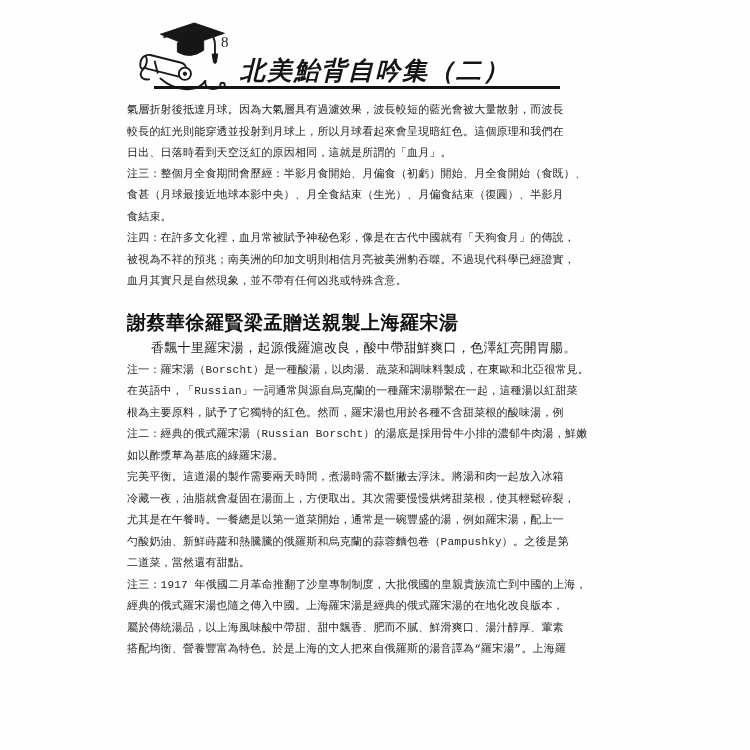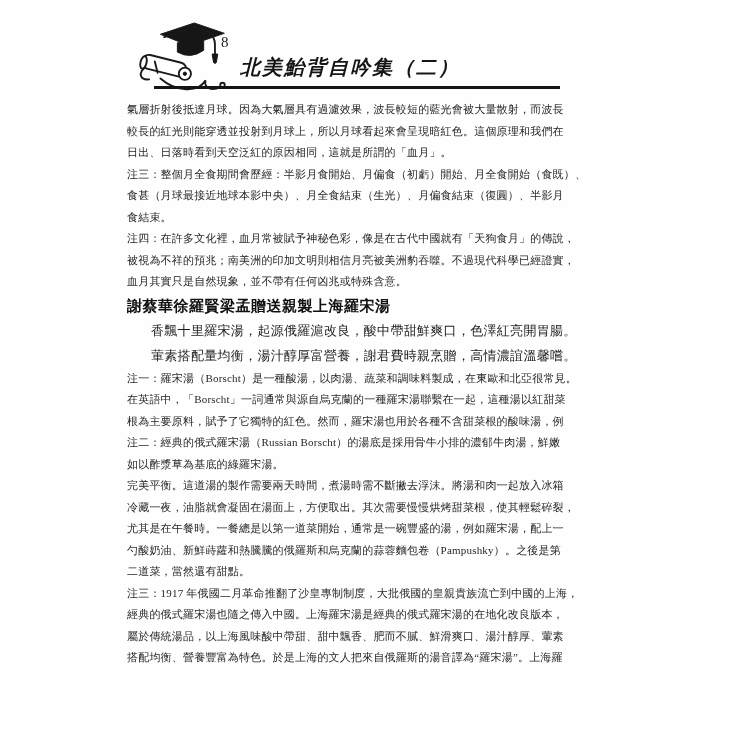--- a/index.html
+++ b/index.html
@@ -19,7 +19,7 @@
   }
   .book-title{
     position:absolute;left:240px;top:54px;
-    font-size:20px;font-weight:700;font-style:italic;
+    font-size:25px;font-weight:700;font-style:italic;
     letter-spacing:2px;color:#151515;white-space:nowrap;
   }
   .header-rule{

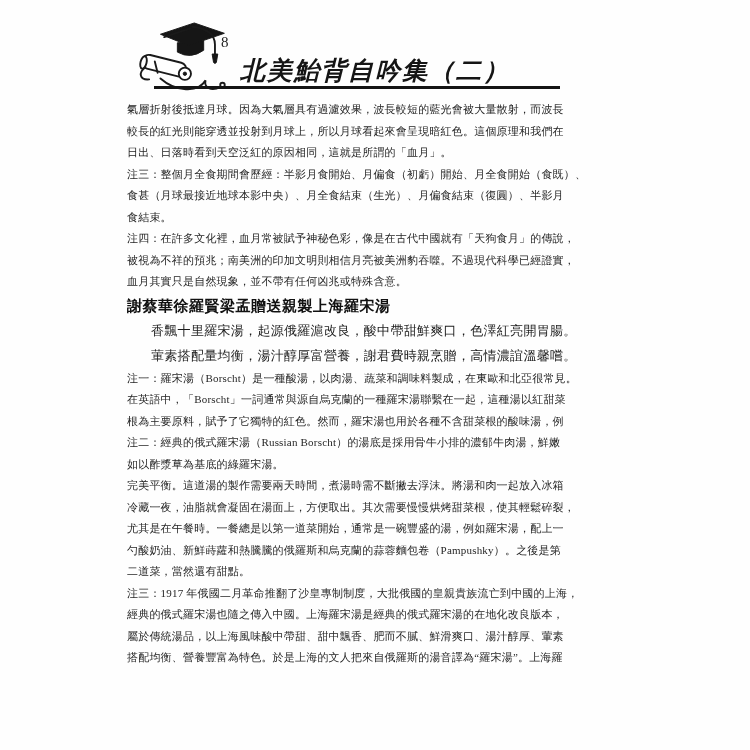--- a/index.html
+++ b/index.html
@@ -51,7 +51,7 @@
     letter-spacing:0.3px;
     color:#1b1b1b;
   }
-  .line.note{color:#262626;}
+  .line.note{color:#262626;font-family:Liberation Mono, monospace;}
   svg .stroke{fill:none;stroke:#1a1a1a;stroke-width:2;stroke-linecap:round;}
   svg .fillb{fill:#161616;stroke:#161616;}
   svg .paper{fill:#ffffff;stroke:#1a1a1a;stroke-width:2;}

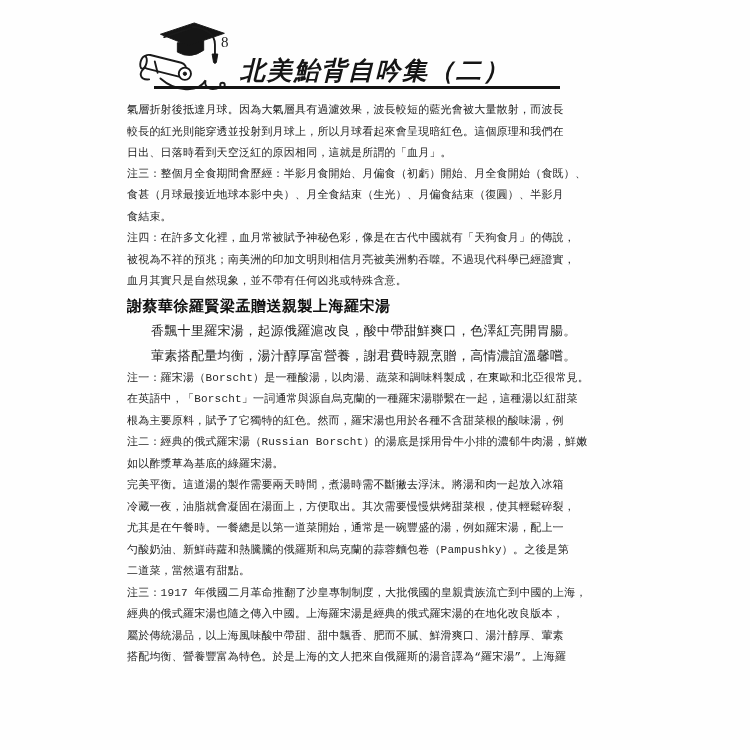--- a/index.html
+++ b/index.html
@@ -38,9 +38,9 @@
   }
   .line.heading{
     font-family:"Liberation Sans","DejaVu Sans",sans-serif;
-    font-size:15px;font-weight:700;
+    font-size:19px;font-weight:700;
     line-height:24px;
-    margin-top:1px;
+    margin-top:18px;
     letter-spacing:0.5px;
     color:#111;
   }

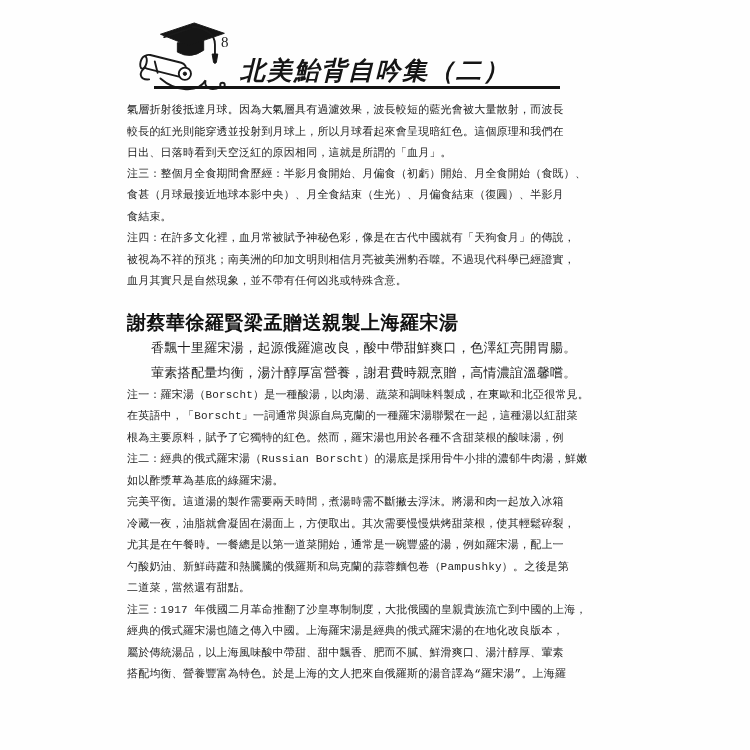--- a/index.html
+++ b/index.html
@@ -102,7 +102,6 @@
       <div class="line note">血月其實只是自然現象，並不帶有任何凶兆或特殊含意。</div>
       <div class="line heading">謝蔡華徐羅賢梁孟贈送親製上海羅宋湯</div>
       <div class="line poem">香飄十里羅宋湯，起源俄羅滬改良，酸中帶甜鮮爽口，色澤紅亮開胃腸。</div>
-      <div class="line poem">葷素搭配量均衡，湯汁醇厚富營養，謝君費時親烹贈，高情濃誼溫馨嚐。</div>
       <div class="line note">注一：羅宋湯（Borscht）是一種酸湯，以肉湯、蔬菜和調味料製成，在東歐和北亞很常見。</div>
       <div class="line note">在英語中，「Borscht」一詞通常與源自烏克蘭的一種羅宋湯聯繫在一起，這種湯以紅甜菜</div>
       <div class="line note">根為主要原料，賦予了它獨特的紅色。然而，羅宋湯也用於各種不含甜菜根的酸味湯，例</div>

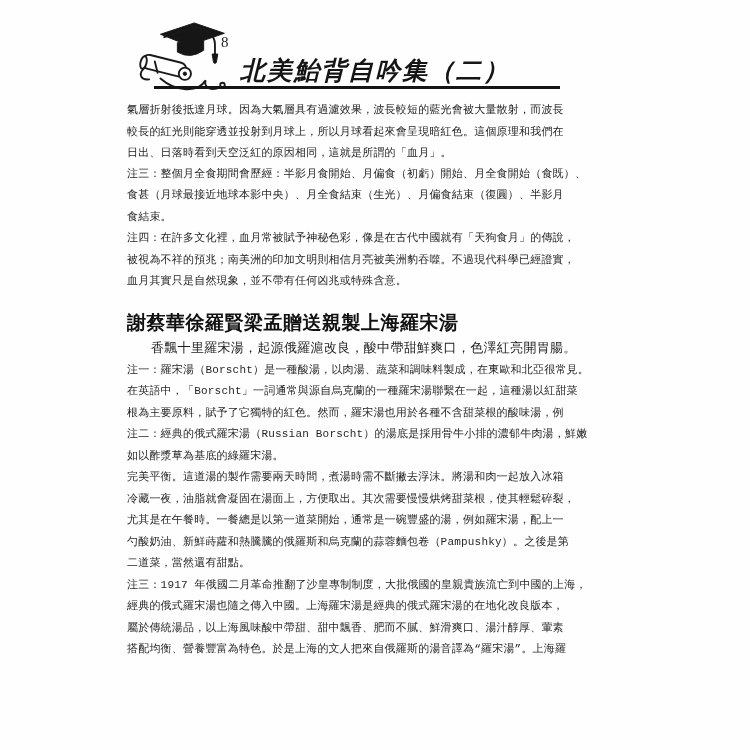--- a/index.html
+++ b/index.html
@@ -103,7 +103,7 @@
       <div class="line heading">謝蔡華徐羅賢梁孟贈送親製上海羅宋湯</div>
       <div class="line poem">香飄十里羅宋湯，起源俄羅滬改良，酸中帶甜鮮爽口，色澤紅亮開胃腸。</div>
       <div class="line note">注一：羅宋湯（Borscht）是一種酸湯，以肉湯、蔬菜和調味料製成，在東歐和北亞很常見。</div>
-      <div class="line note">在英語中，「Borscht」一詞通常與源自烏克蘭的一種羅宋湯聯繫在一起，這種湯以紅甜菜</div>
+      <div class="line note">在英語中，「Russian」一詞通常與源自烏克蘭的一種羅宋湯聯繫在一起，這種湯以紅甜菜</div>
       <div class="line note">根為主要原料，賦予了它獨特的紅色。然而，羅宋湯也用於各種不含甜菜根的酸味湯，例</div>
       <div class="line note">注二：經典的俄式羅宋湯（Russian Borscht）的湯底是採用骨牛小排的濃郁牛肉湯，鮮嫩</div>
       <div class="line note">如以酢漿草為基底的綠羅宋湯。</div>

